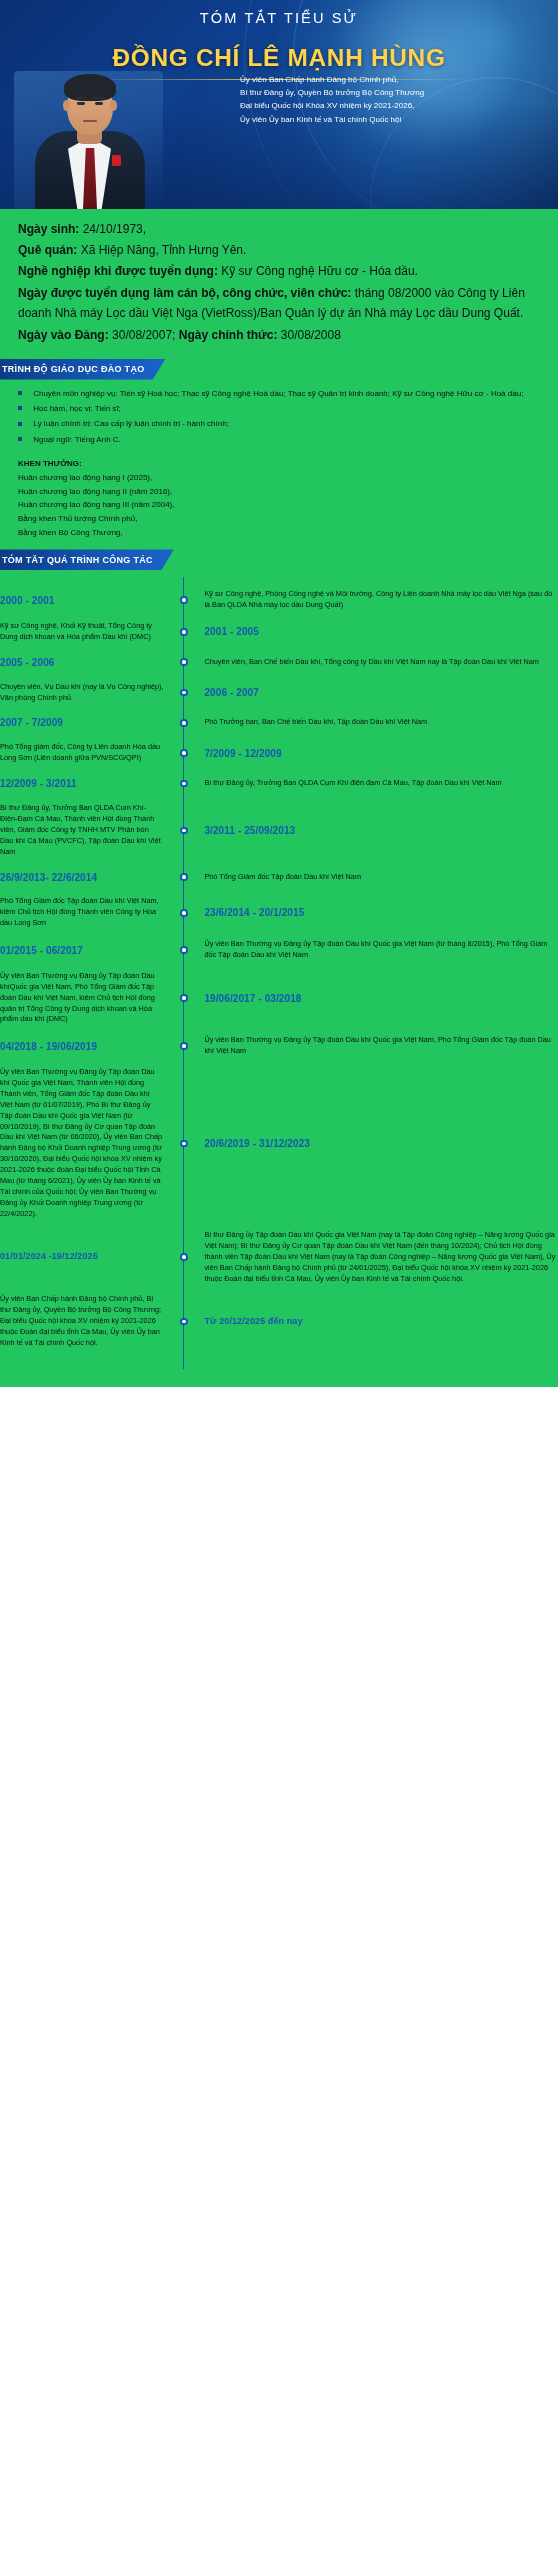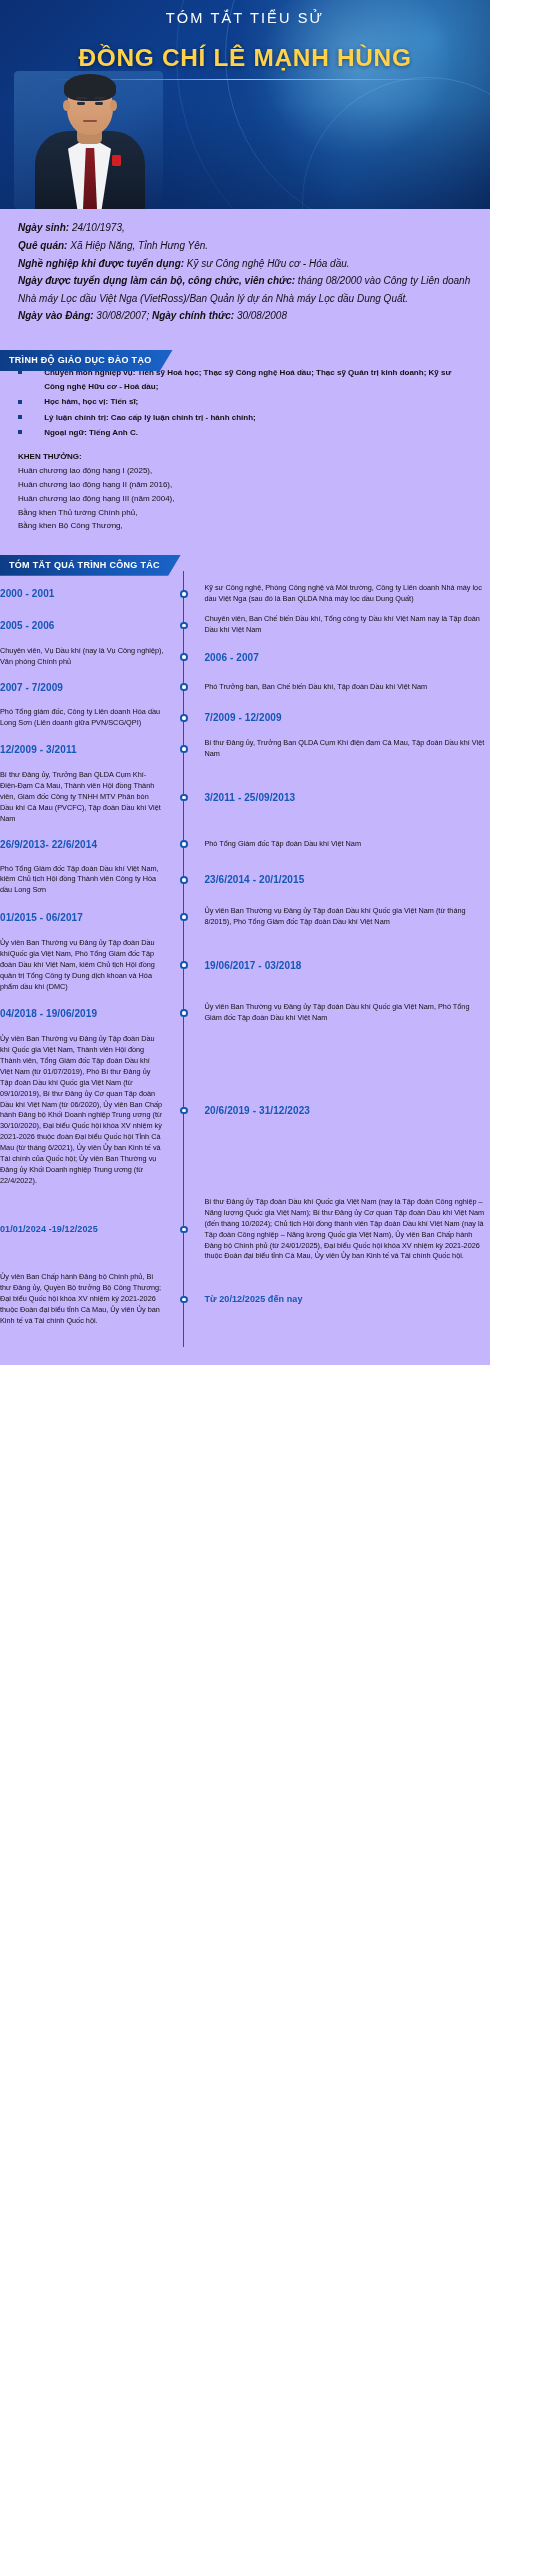--- a/index.html
+++ b/index.html
@@ -9,9 +9,9 @@
     background: #ffffff;
   }
   .page {
-    width: 490px;
+    width: 558px;
     position: relative;
-    background: #c4b5fd;
+    background: #22c55e;
   }
 
   

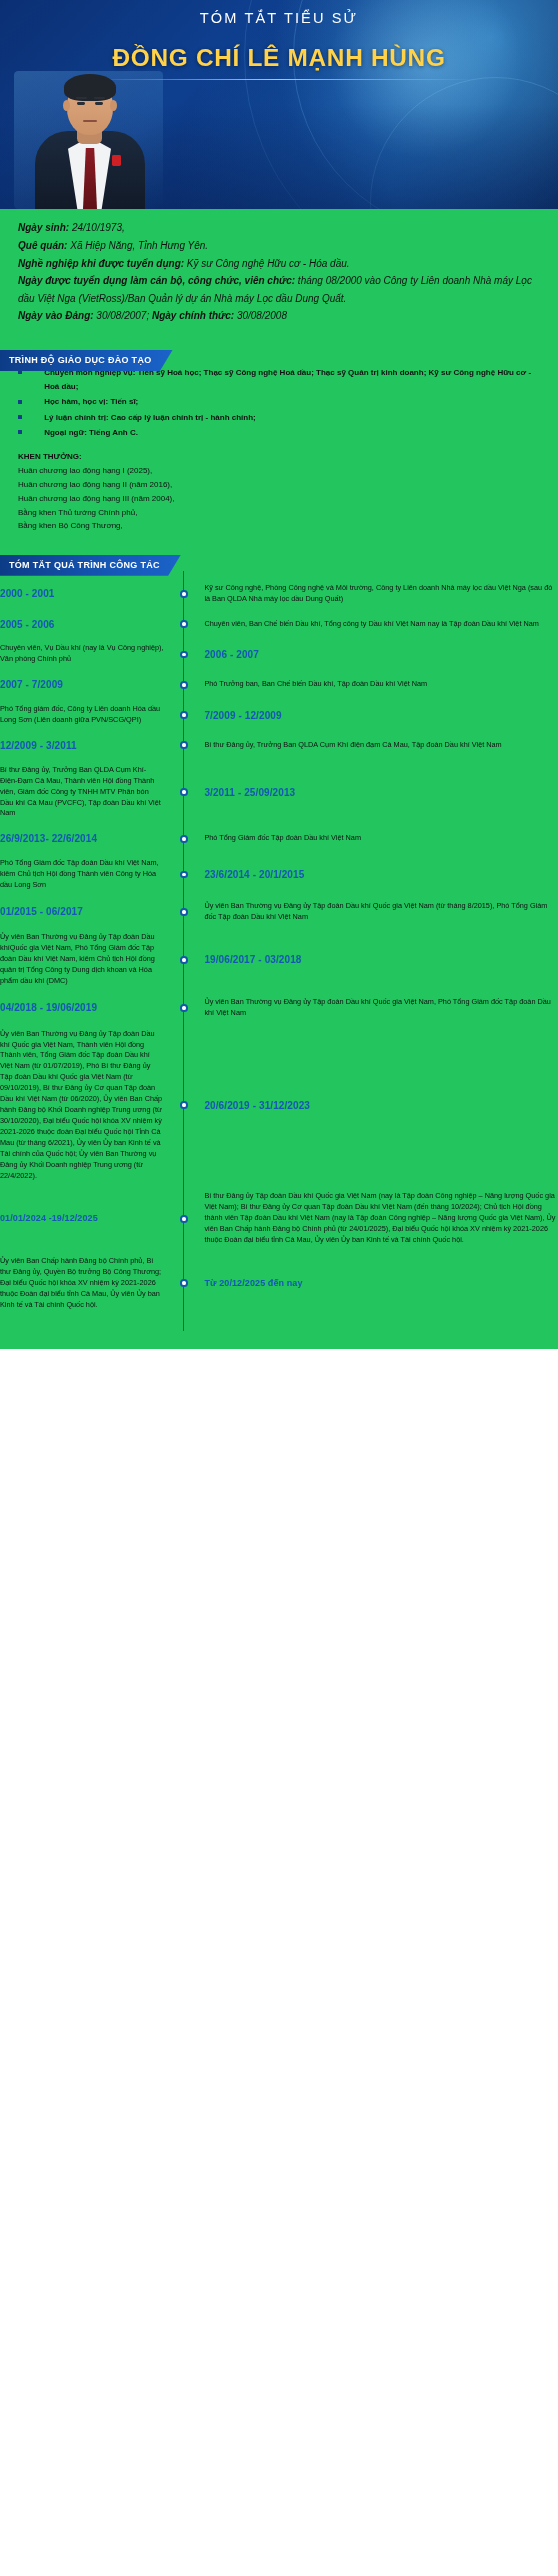--- a/index.html
+++ b/index.html
@@ -295,6 +295,10 @@
       <div class="hdr-underline"></div>
     </div>
 
+    <div class="hdr-roles desc">Ủy viên Ban Chấp hành Đảng bộ Chính phủ,
+Bí thư Đảng ủy, Quyền Bộ trưởng Bộ Công Thương
+Đại biểu Quốc hội Khóa XV nhiệm kỳ 2021-2026,
+Ủy viên Ủy ban Kinh tế và Tài chính Quốc hội</div>
 
     <div class="portrait">
       <div class="bg-frame"></div>

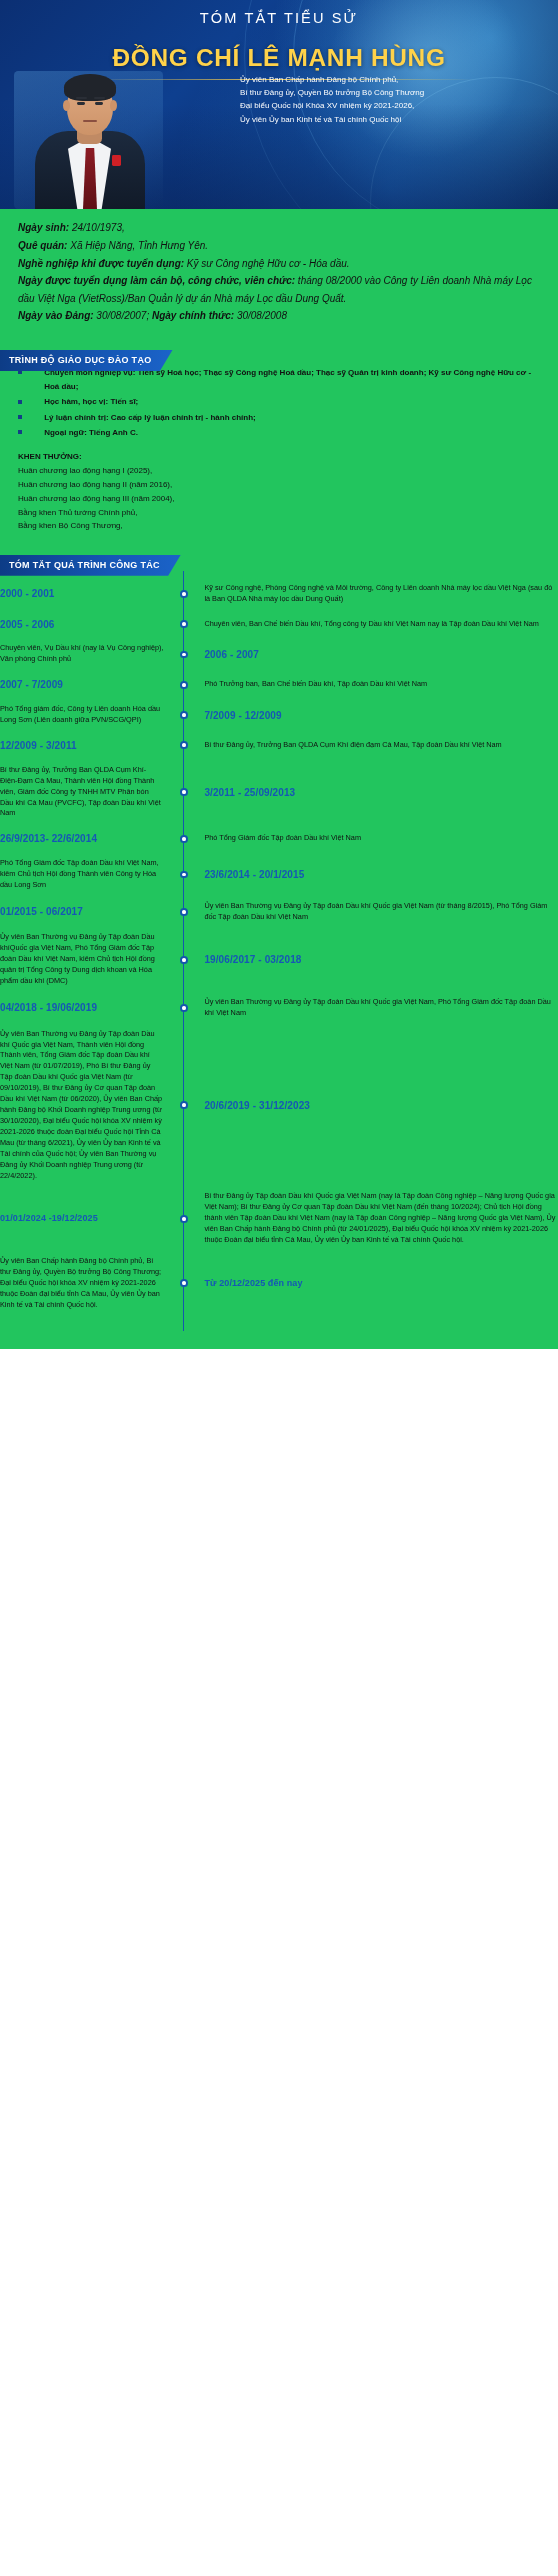--- a/index.html
+++ b/index.html
@@ -156,10 +156,9 @@
   
   .info {
     padding: 9.8px 18px 4.2px 18px;
-    font-size: 10px;
+    font-size: 12px;
     line-height: 1.72;
     color: #111111;
-    font-style: italic;
   }
   .info p { margin-bottom: 0.7px; }
   .info b { font-weight: bold; }

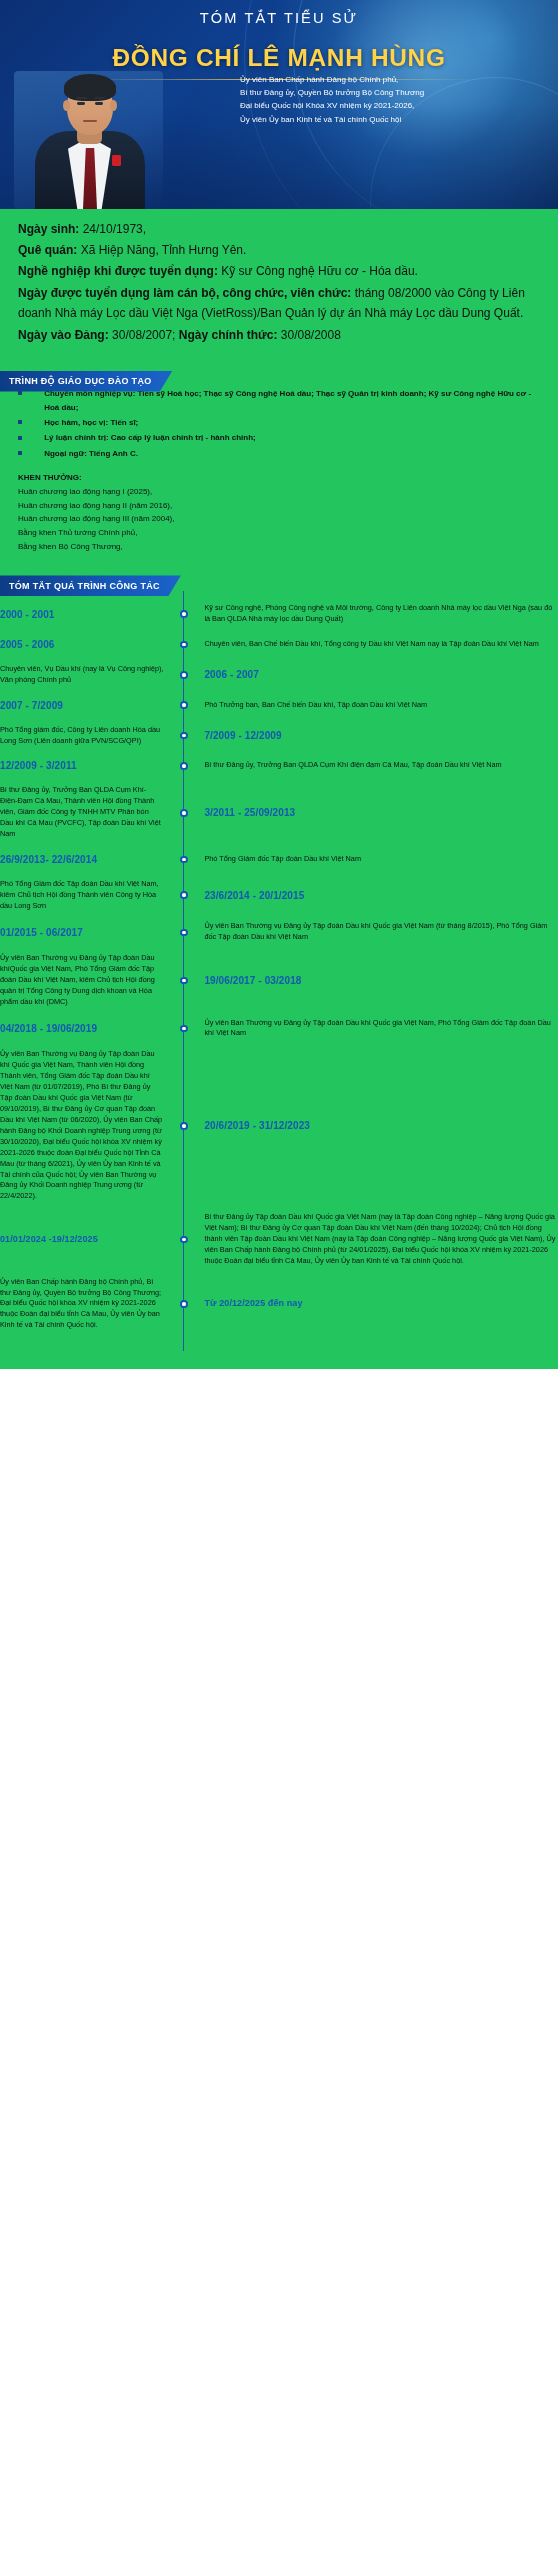--- a/index.html
+++ b/index.html
@@ -171,13 +171,13 @@
   }
   .banner .bar {
     position: absolute;
-    left: 0; top: 12px;
+    left: 0; top: 0;
     height: 21px;
     background: linear-gradient(90deg, #0d3c86 0%, #1557b5 60%, #1b63c9 100%);
     clip-path: polygon(0 0, 100% 0, calc(100% - 12.6px) 100%, 0 100%);
     display: flex;
     align-items: center;
-    padding: 0 21px 0 9px;
+    padding: 0 21px 0 2px;
   }
   .banner .bar span {
     color: #ffffff;

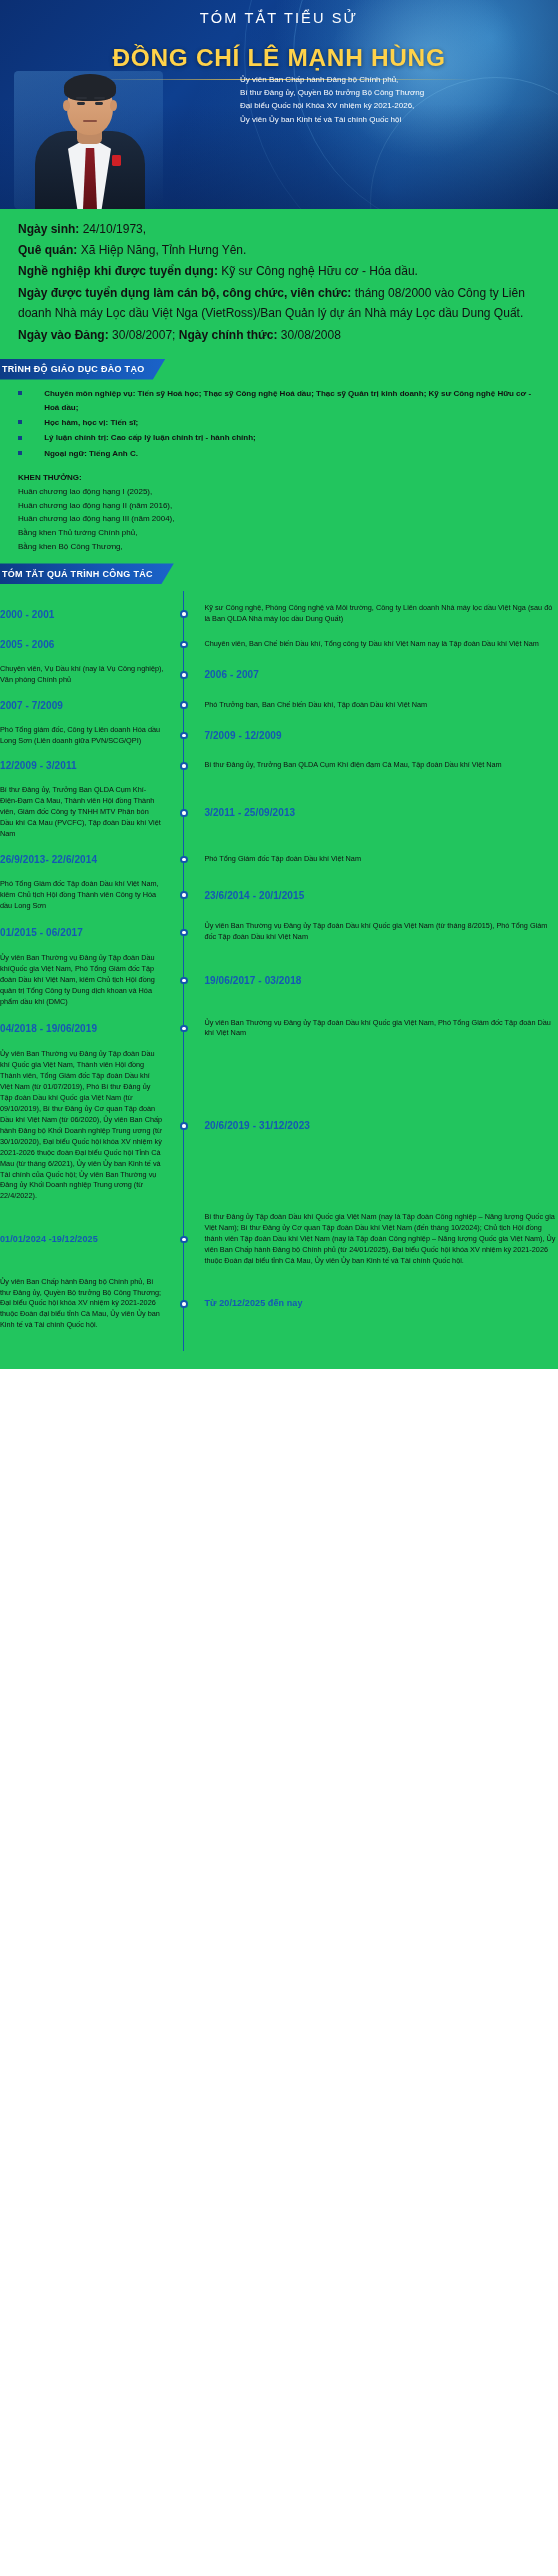--- a/index.html
+++ b/index.html
@@ -195,9 +195,8 @@
   }
   .bullets .row {
     display: flex;
-    gap: 22px;
+    gap: 11px;
     margin-bottom: 1.4px;
-    font-weight: bold;
   }
   .sq {
     width: 4.2px; height: 4.2px;

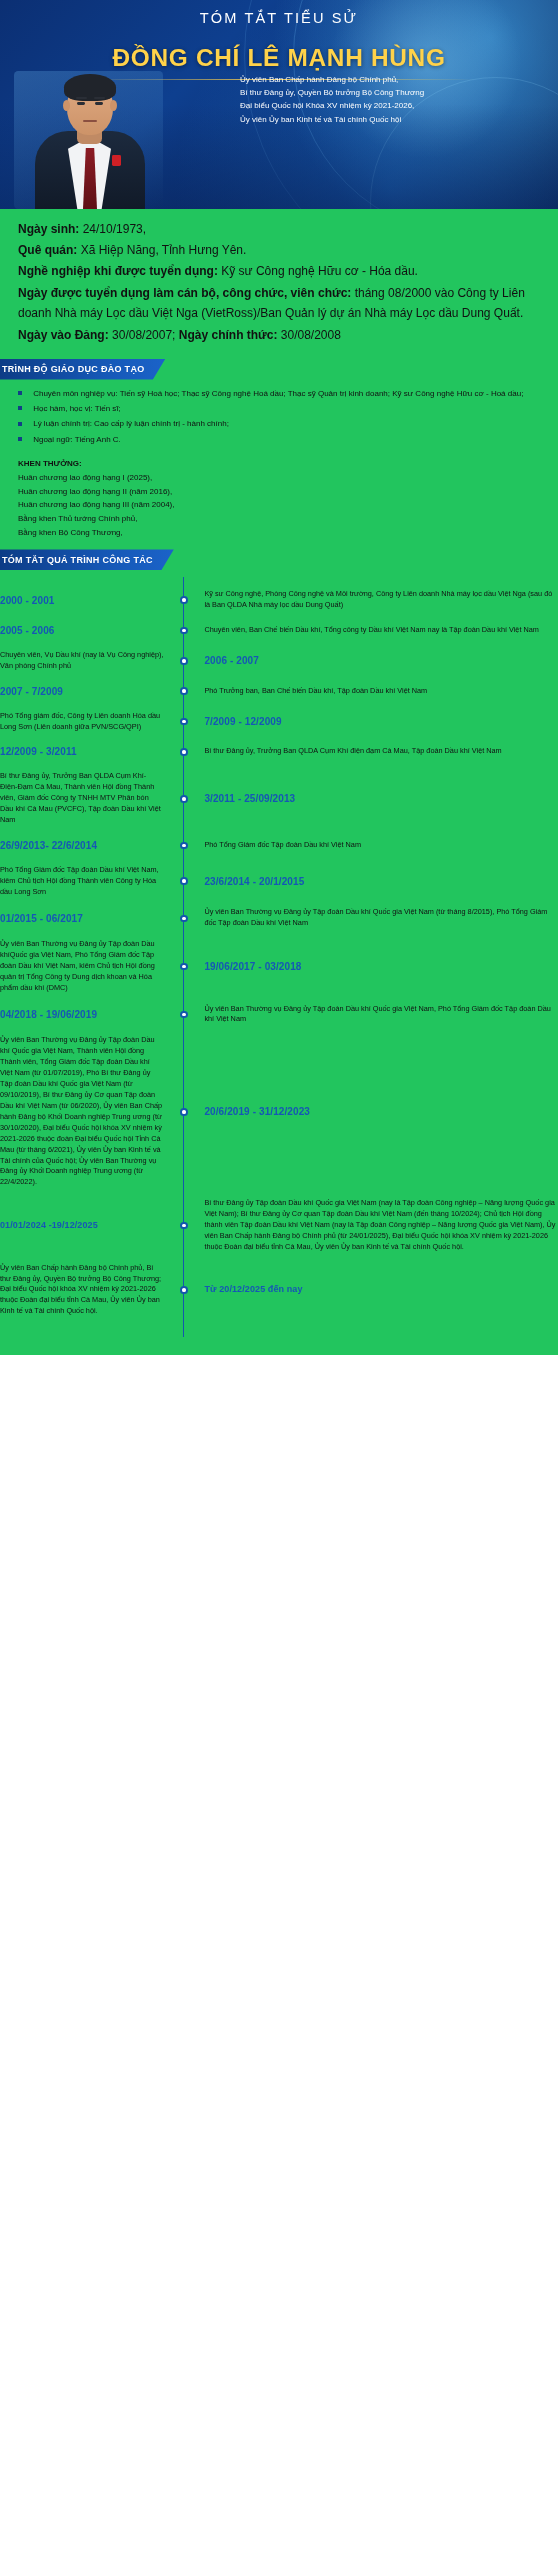--- a/index.html
+++ b/index.html
@@ -395,6 +395,15 @@
       <div class="tl-right desc">Kỹ sư Công nghệ, Phòng Công nghệ và Môi trường, Công ty Liên doanh Nhà máy lọc dầu Việt Nga (sau đó là Ban QLDA Nhà máy lọc dầu Dung Quất)</div>
     </div>
 
+    <div class="tl-row">
+      <div class="tl-left desc">Kỹ sư Công nghệ, Khối Kỹ thuật, Tổng Công ty Dung dịch khoan và Hóa phẩm Dầu khí (DMC)</div>
+      <div class="tl-mid">
+          <div class="dot"></div>
+        </div>
+      <div class="tl-right">
+        <span class="yr">2001 - 2005</span>
+      </div>
+    </div>
 
     <div class="tl-row">
       <div class="tl-left">

